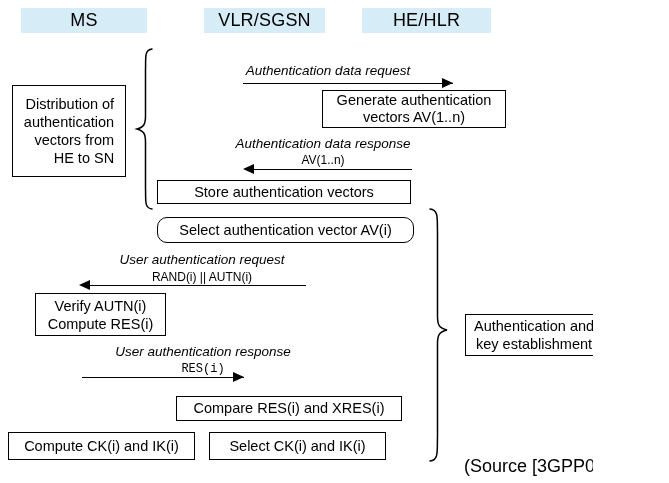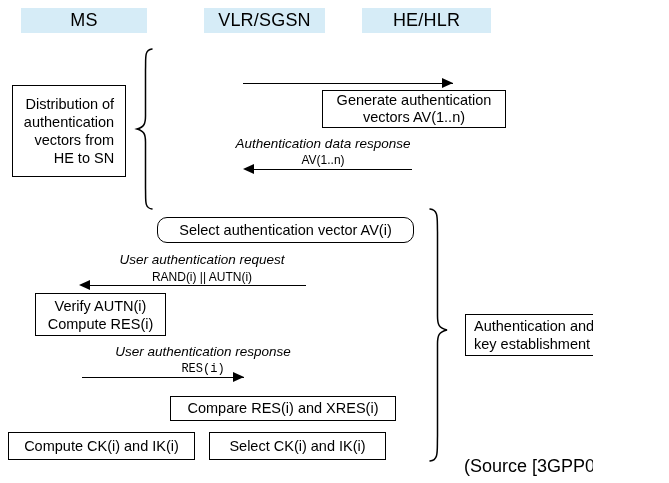--- a/index.html
+++ b/index.html
@@ -113,6 +113,7 @@
 vectors from
 HE to SN</div>
 
+  <div class="abs msglabel center" style="left:193px;top:63px;width:270px;">Authentication data request</div>
 
   <div class="arrowline" style="left:243px;top:83px;width:210px;"></div>
   <div class="arrowhead right" style="left:442px;top:78px;"></div>

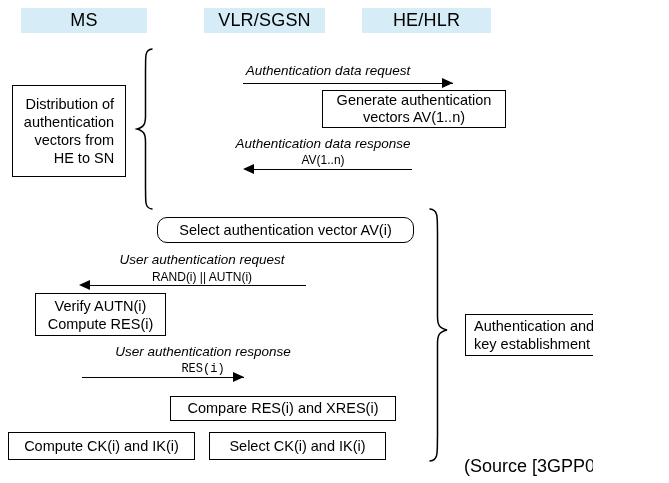--- a/index.html
+++ b/index.html
@@ -127,6 +127,7 @@
   <div class="arrowline" style="left:252px;top:169px;width:160px;"></div>
   <div class="arrowhead left" style="left:243px;top:164px;"></div>
 
+  <div class="abs pbox" style="left:157px;top:180px;width:254px;height:24px;">Store authentication vectors</div>
 
   <div class="brace" style="left:428px;top:208px;width:26px;height:254px;">
     <svg width="26" height="254" viewBox="0 0 26 254" fill="none" xmlns="http://www.w3.org/2000/svg" aria-hidden="true">

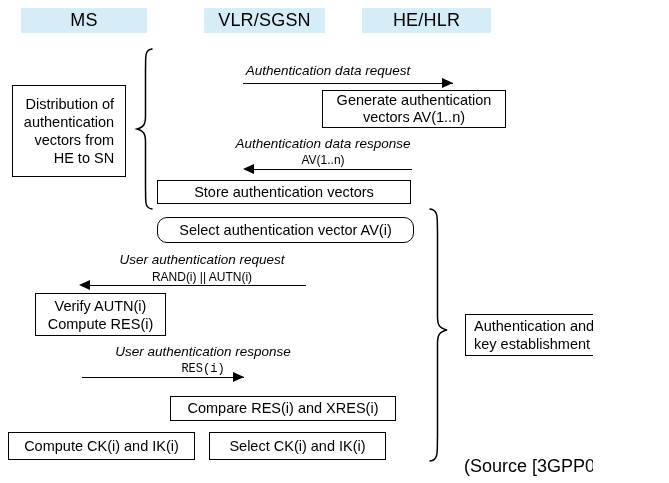--- a/index.html
+++ b/index.html
@@ -136,7 +136,7 @@
     </svg>
   </div>
 
-  <div class="abs pbox tall" style="left:465px;top:314px;width:152px;height:42px;justify-content:flex-start;padding-left:8px;text-align:left;">Authentication and
+  <div class="abs pbox tall" style="left:465px;top:314px;width:152px;height:42px;justify-content:flex-start;padding-left:8px;text-align:center;">Authentication and
 key establishment</div>
 
   <div class="abs pbox" style="left:157px;top:217px;width:257px;height:26px;border-radius:10px;">Select authentication vector AV(i)</div>

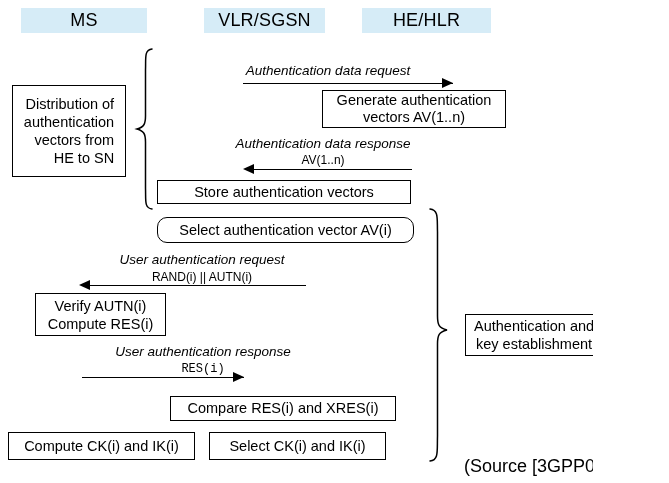--- a/index.html
+++ b/index.html
@@ -156,7 +156,7 @@
   <div class="arrowline" style="left:82px;top:377px;width:162px;"></div>
   <div class="arrowhead right" style="left:233px;top:372px;"></div>
 
-  <div class="abs pbox" style="left:170px;top:396px;width:226px;height:25px;">Compare RES(i) and XRES(i)</div>
+  <div class="abs pbox" style="left:176px;top:396px;width:226px;height:25px;">Compare RES(i) and XRES(i)</div>
 
   <div class="abs pbox" style="left:8px;top:432px;width:187px;height:28px;">Compute CK(i) and IK(i)</div>
 

